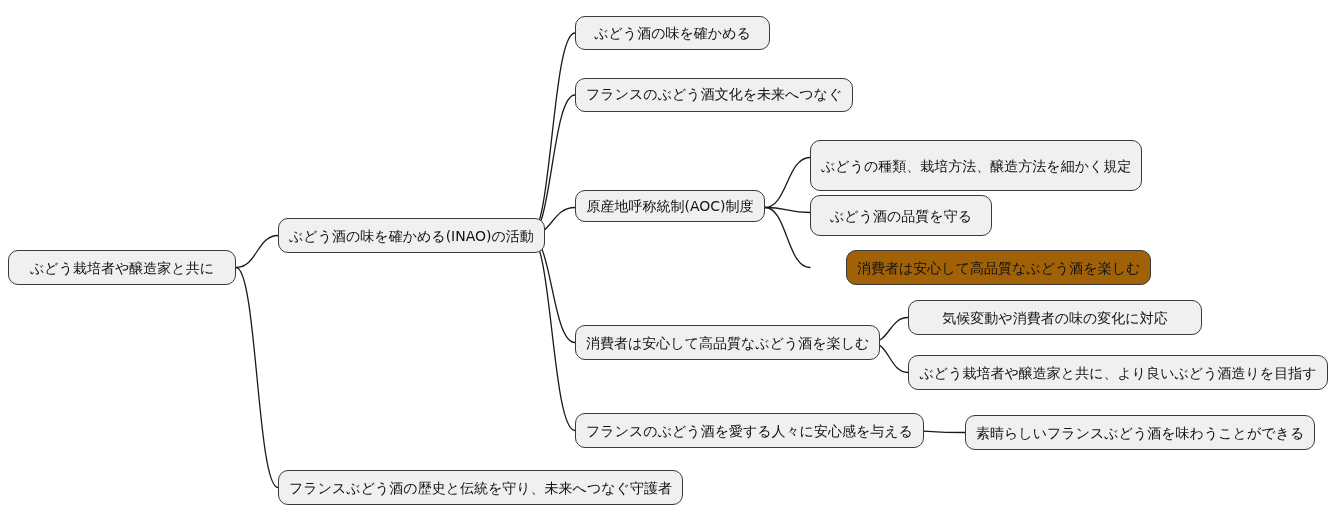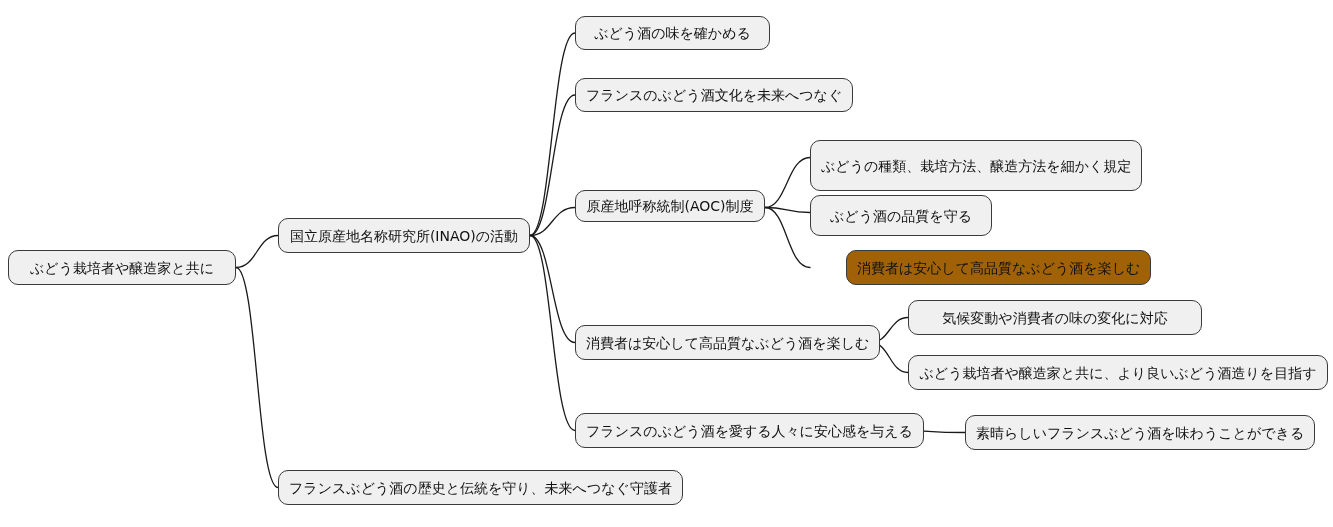--- a/index.html
+++ b/index.html
@@ -71,7 +71,7 @@
       <div class="node" style="left: 278px; top: 218px; min-width: 252px; height: 35px; background: rgb(240, 240, 240); border-color: rgb(58, 58, 58);">国立原産地名称研究所(INAO)の活動</div>
       <div class="node" style="left: 278px; top: 470px; min-width: 404px; height: 35px; background: rgb(240, 240, 240); border-color: rgb(58, 58, 58);">フランスぶどう酒の歴史と伝統を守り、未来へつなぐ守護者</div>
       <div class="node" style="left: 575px; top: 16px; min-width: 195px; height: 34px; background: rgb(240, 240, 240); border-color: rgb(58, 58, 58);">ぶどう酒の味を確かめる</div>
-      <div class="node" style="left: 575px; top: 78px; min-width: 263px; height: 34px; background: rgb(240, 240, 240); border-color: rgb(58, 58, 58);">フランスのぶどう酒文化を未来へつなぐ</div>
+      <div class="node" style="left: 575px; top: 78px; min-width: 263px; height: 34px; background: rgb(240, 240, 240); border-color: rgb(58, 58, 58); font-family: Liberation Serif, serif;">フランスのぶどう酒文化を未来へつなぐ</div>
       <div class="node" style="left: 575px; top: 190px; min-width: 190px; height: 32px; background: rgb(240, 240, 240); border-color: rgb(58, 58, 58);">原産地呼称統制(AOC)制度</div>
       <div class="node" style="left: 575px; top: 325px; min-width: 296px; height: 35px; background: rgb(240, 240, 240); border-color: rgb(58, 58, 58);">消費者は安心して高品質なぶどう酒を楽しむ</div>
       <div class="node" style="left: 575px; top: 413px; min-width: 332px; height: 35px; background: rgb(240, 240, 240); border-color: rgb(58, 58, 58);">フランスのぶどう酒を愛する人々に安心感を与える</div>

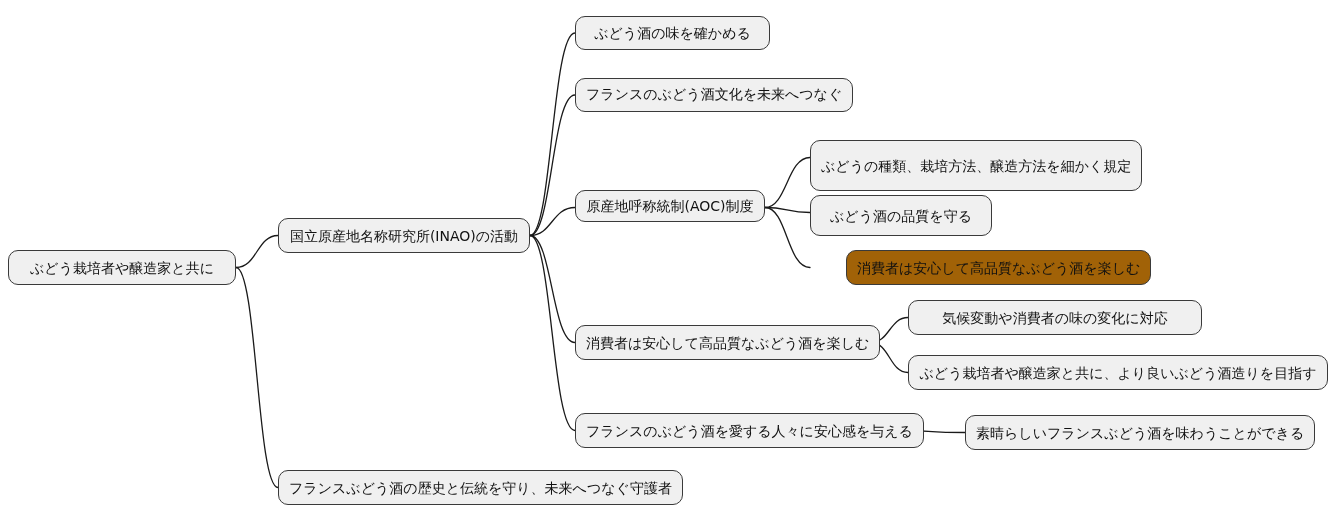--- a/index.html
+++ b/index.html
@@ -68,7 +68,7 @@
     </svg>
   <div id="nodes">
       <div class="node" style="left: 8px; top: 250px; min-width: 228px; height: 35px; background: rgb(240, 240, 240); border-color: rgb(58, 58, 58);">ぶどう栽培者や醸造家と共に</div>
-      <div class="node" style="left: 278px; top: 218px; min-width: 252px; height: 35px; background: rgb(240, 240, 240); border-color: rgb(58, 58, 58);">国立原産地名称研究所(INAO)の活動</div>
+      <div class="node" style="left: 278px; top: 218px; min-width: 252px; height: 35px; background: rgb(240, 240, 240); border-color: rgb(58, 58, 58);">ぶどう酒の味を確かめる(INAO)の活動</div>
       <div class="node" style="left: 278px; top: 470px; min-width: 404px; height: 35px; background: rgb(240, 240, 240); border-color: rgb(58, 58, 58);">フランスぶどう酒の歴史と伝統を守り、未来へつなぐ守護者</div>
       <div class="node" style="left: 575px; top: 16px; min-width: 195px; height: 34px; background: rgb(240, 240, 240); border-color: rgb(58, 58, 58);">ぶどう酒の味を確かめる</div>
       <div class="node" style="left: 575px; top: 78px; min-width: 263px; height: 34px; background: rgb(240, 240, 240); border-color: rgb(58, 58, 58); font-family: Liberation Serif, serif;">フランスのぶどう酒文化を未来へつなぐ</div>

